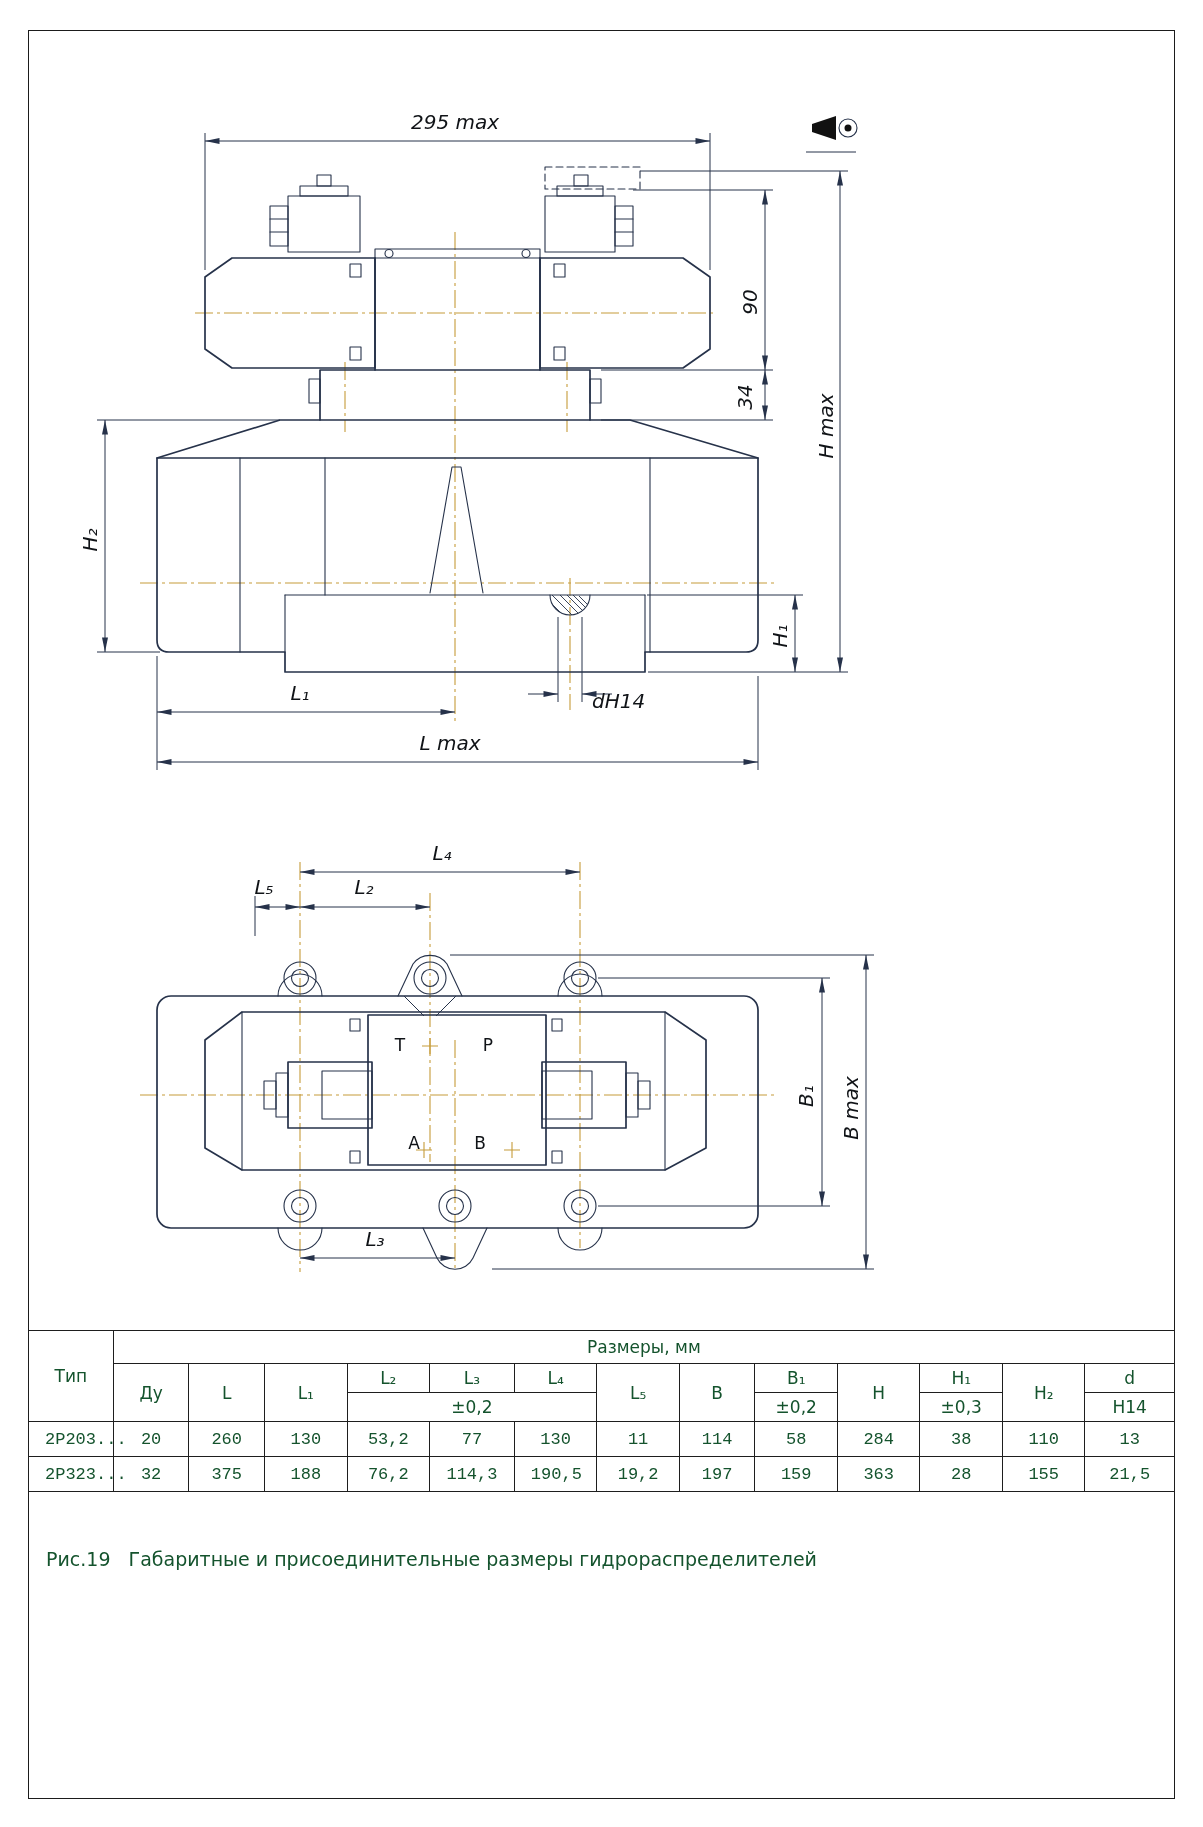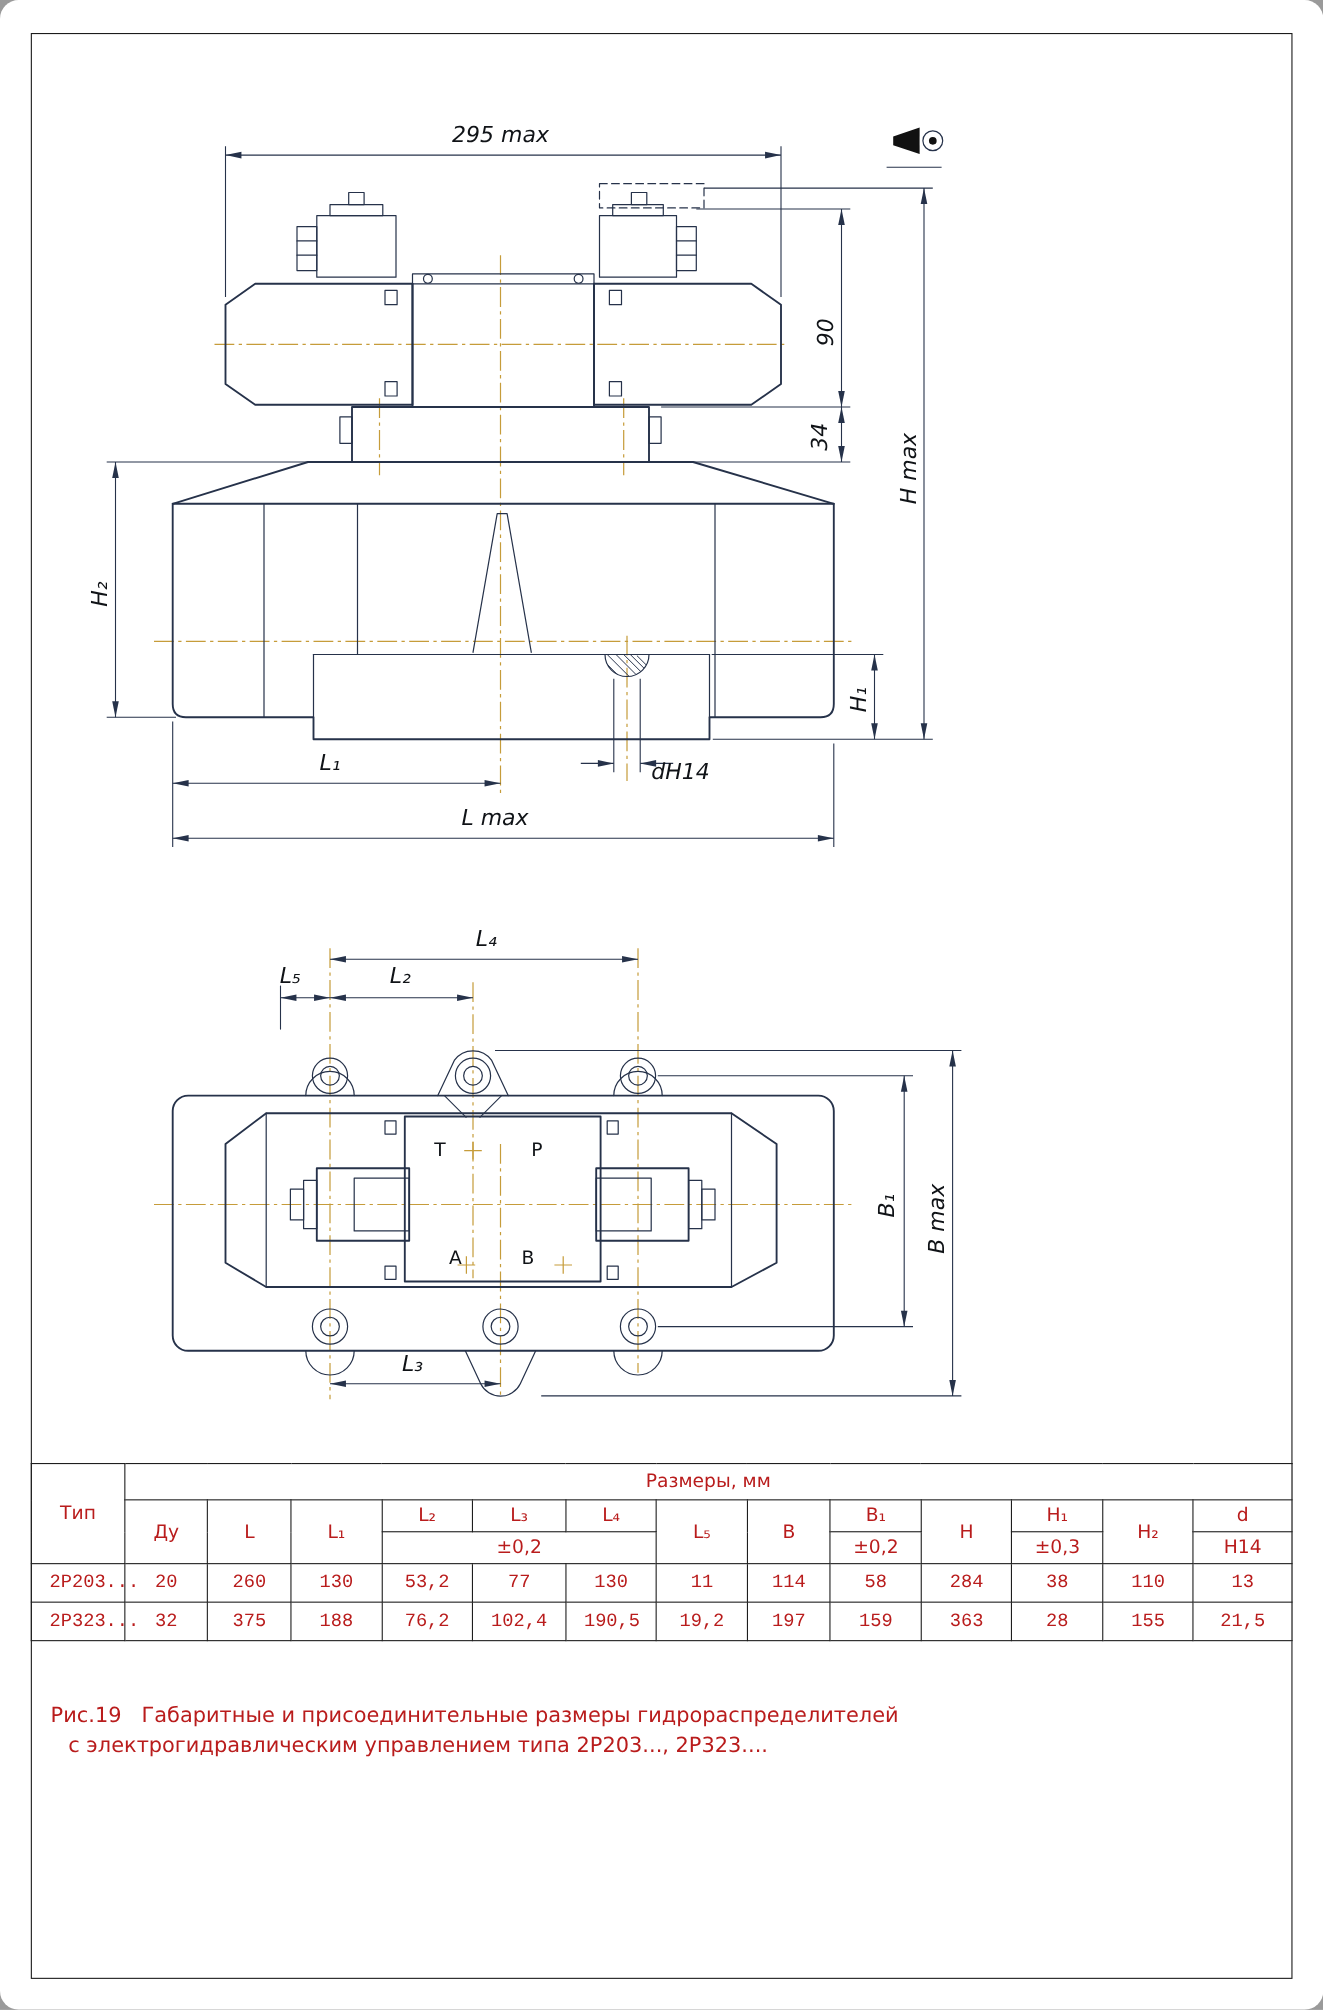--- a/index.html
+++ b/index.html
@@ -6,7 +6,7 @@
   .page {
     position:relative; width:1203px; height:1827px; margin:0 auto;
     background:#ffffff; overflow:hidden;
-    font-family:"DejaVu Sans","Liberation Sans",sans-serif; color:#b91c1c;border-radius:17px;
+    font-family:"DejaVu Sans","Liberation Sans",sans-serif; color:#14532d;
   }
   .frame {
     position:absolute; left:28px; right:28px; top:30px; bottom:28px;

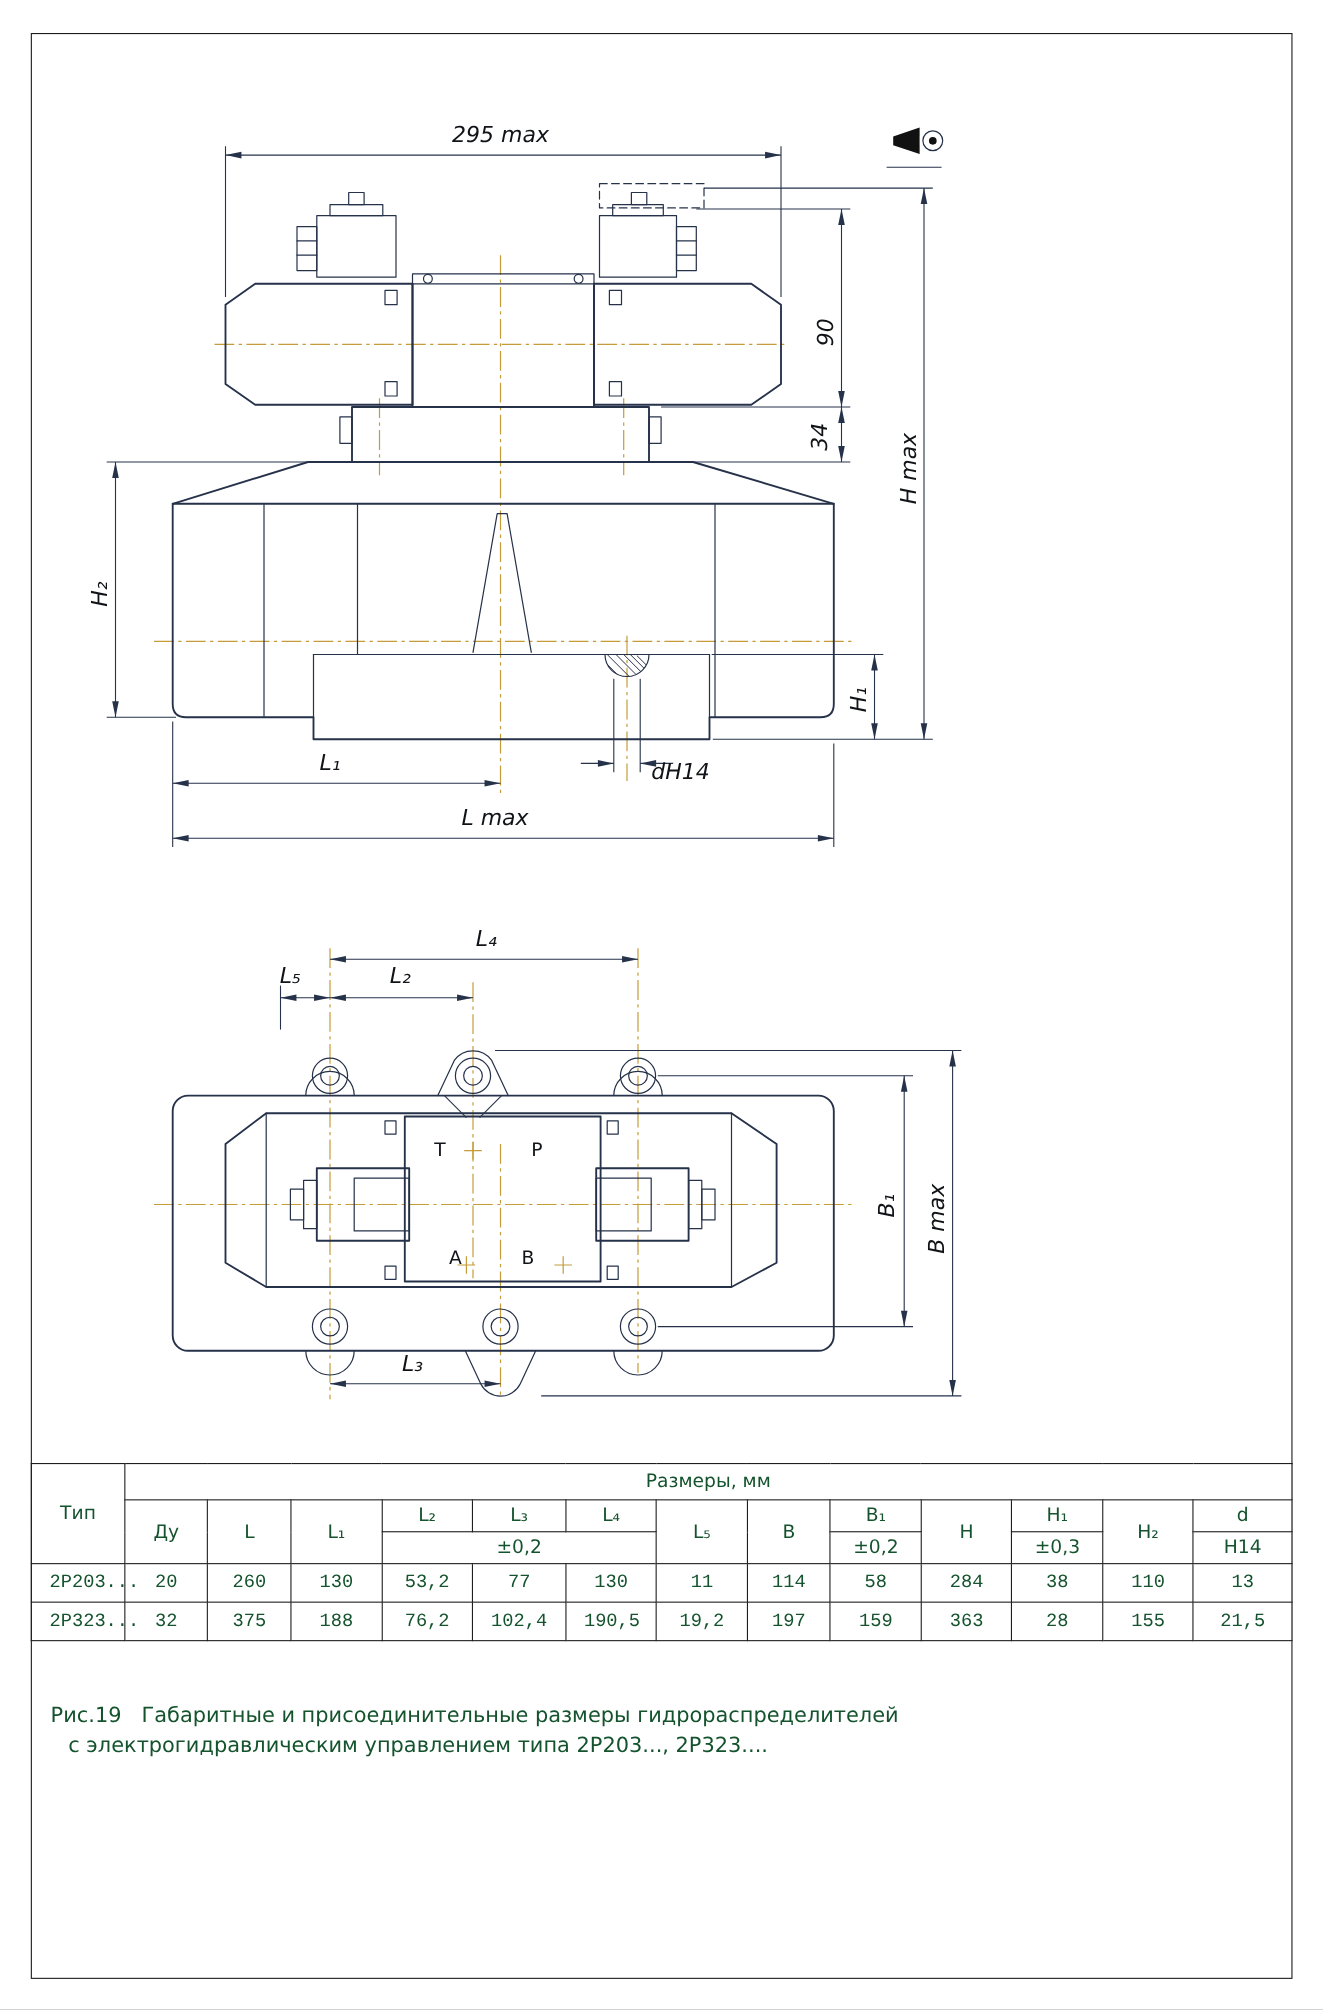--- a/index.html
+++ b/index.html
@@ -366,7 +366,7 @@
           <td>375</td>
           <td>188</td>
           <td>76,2</td>
-          <td>102,4</td>
+          <td>114,3</td>
           <td>190,5</td>
           <td>19,2</td>
           <td>197</td>

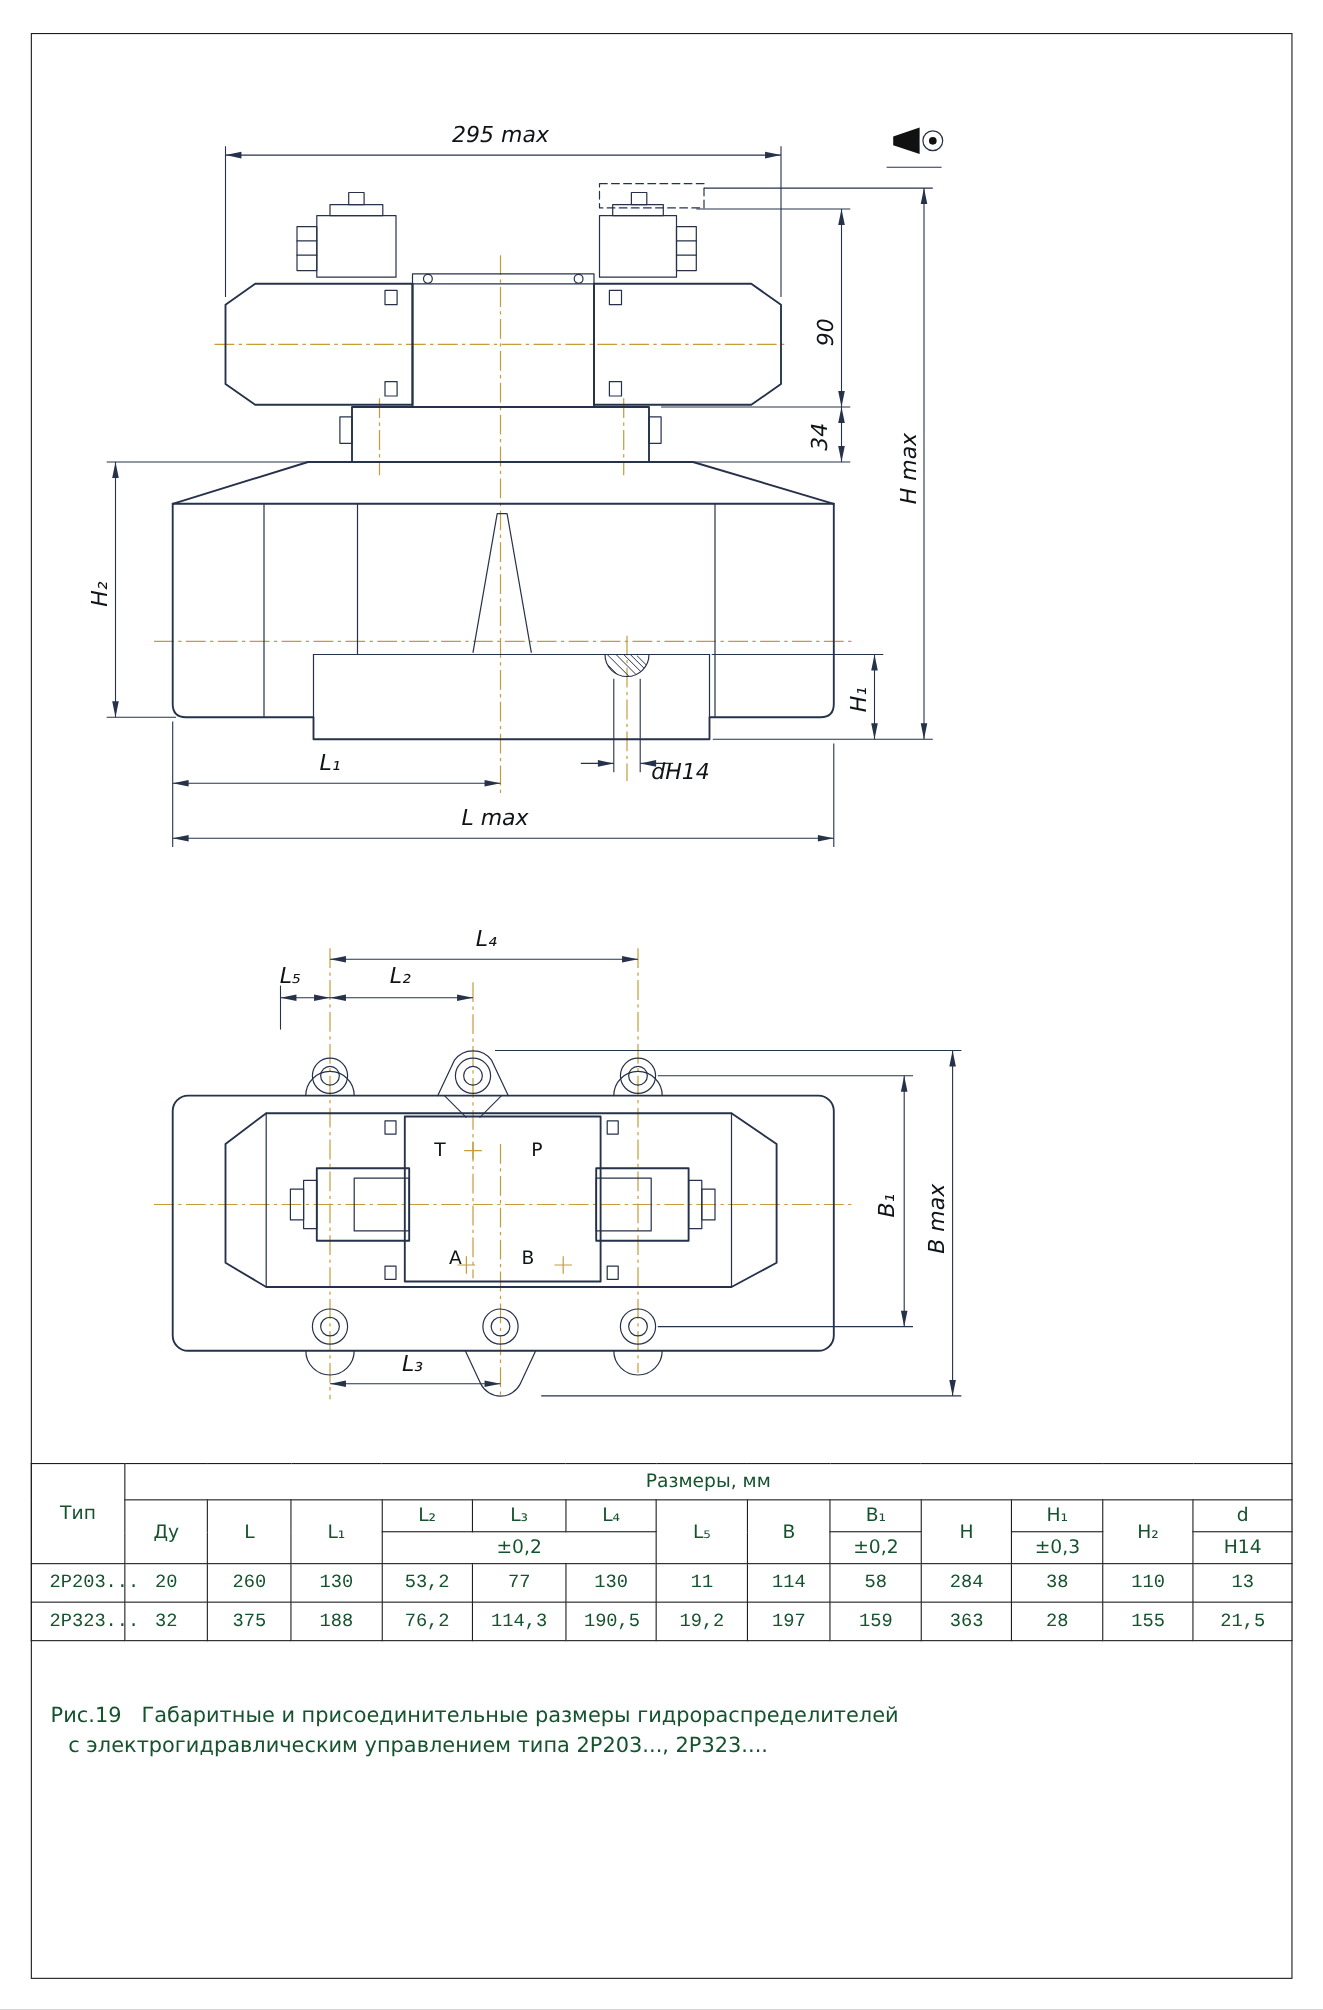--- a/index.html
+++ b/index.html
@@ -383,7 +383,6 @@
   <div class="caption">
     <span>Рис.19</span>&nbsp;&nbsp;
     <span>Габаритные и присоединительные размеры гидрораспределителей</span><br>
-    <span class="cap2">с электрогидравлическим управлением типа 2Р203..., 2Р323....</span>
   </div>
 </div>
 

